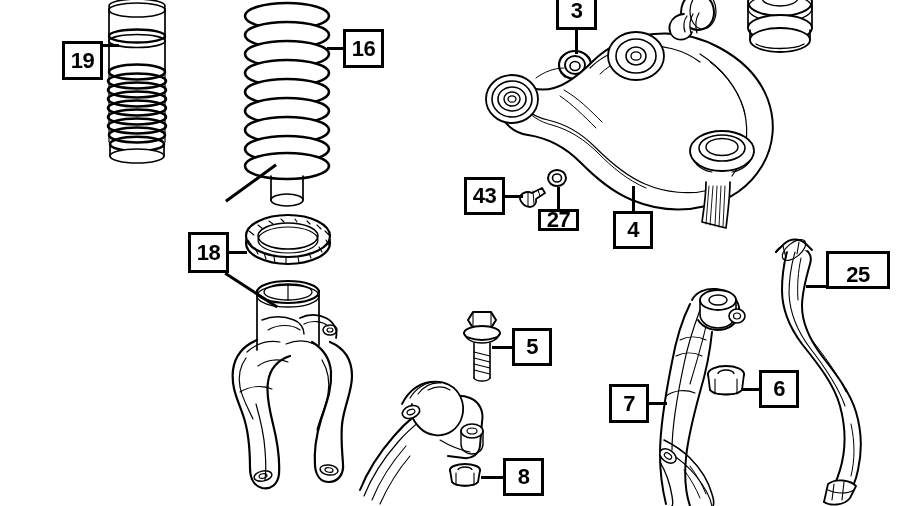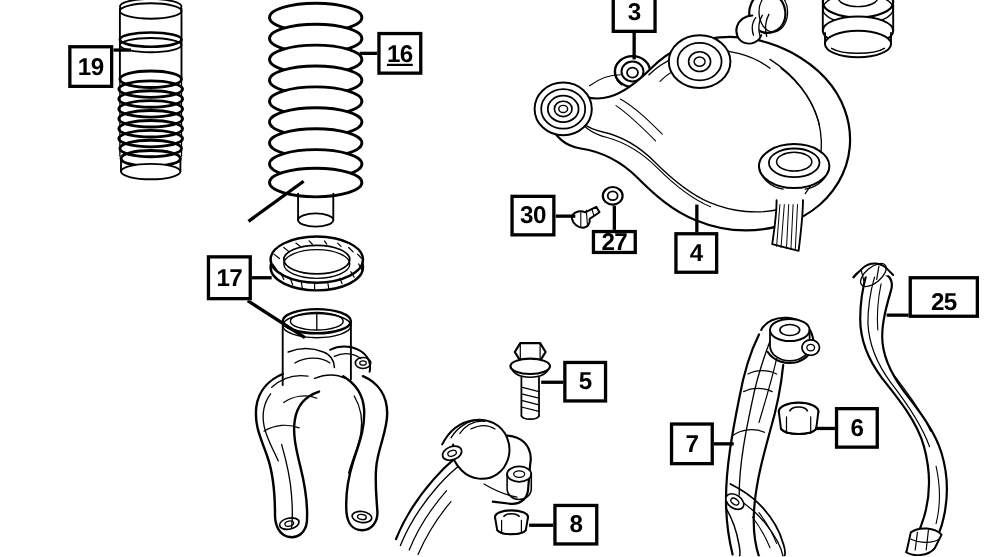--- a/index.html
+++ b/index.html
@@ -328,7 +328,7 @@
   <div class="callout" style="left:62px; top:41px; width:41px; height:39px;">
     <span>19</span>
   </div>
-  <div class="callout" style="left:343px; top:29px; width:41px; height:39px;text-decoration:underline;">
+  <div class="callout" style="left:343px; top:29px; width:41px; height:39px;">
     <span>16</span>
   </div>
   <div class="callout" style="left:188px; top:232px; width:41px; height:41px;">

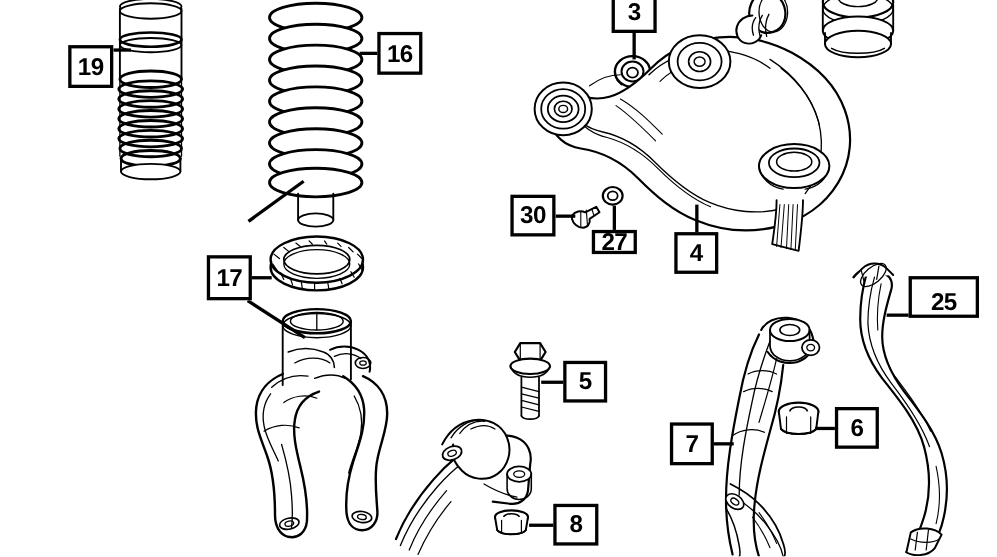--- a/index.html
+++ b/index.html
@@ -338,7 +338,7 @@
     <span>3</span>
   </div>
   <div class="callout" style="left:464px; top:177px; width:41px; height:38px;">
-    <span>30</span>
+    <span>43</span>
   </div>
   <div class="callout" style="left:538px; top:209px; width:41px; height:22px;">
     <span>27</span>

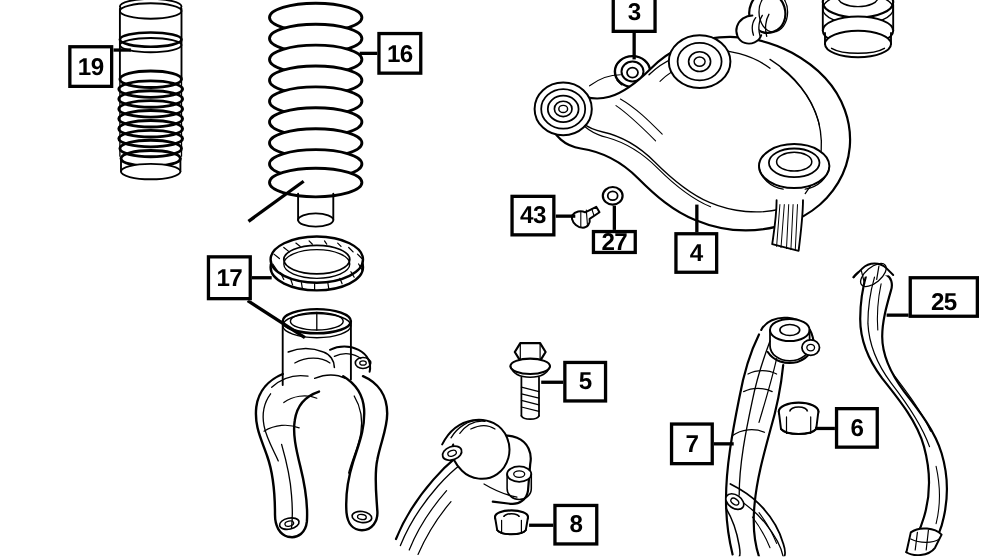--- a/index.html
+++ b/index.html
@@ -332,7 +332,7 @@
     <span>16</span>
   </div>
   <div class="callout" style="left:188px; top:232px; width:41px; height:41px;">
-    <span>17</span>
+    <span>18</span>
   </div>
   <div class="callout" style="left:556px; top:-9px; width:41px; height:39px;">
     <span>3</span>

